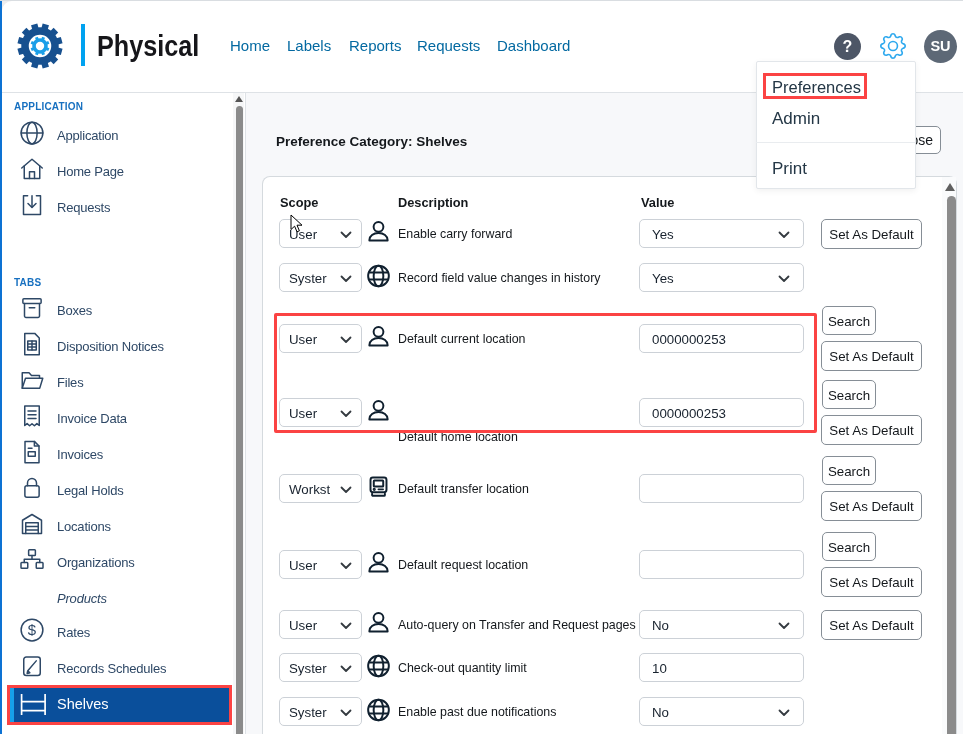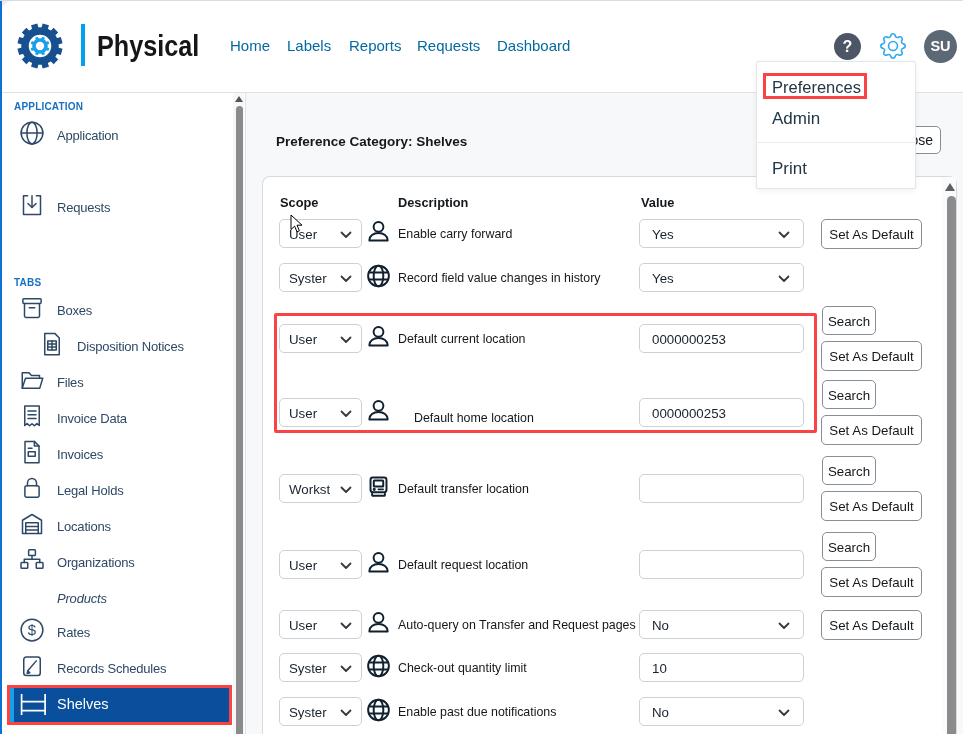--- a/index.html
+++ b/index.html
@@ -103,6 +103,14 @@
           </svg></span>
         <span class="lb">Application</span>
       </div>
+  <div class="sideitem" style="top:152.5px;">
+        <span class="ic"><svg width="30" height="30" viewBox="0 0 24 24" fill="none" stroke="#2e4866" stroke-width="1.2" stroke-linecap="round" stroke-linejoin="round">
+            <path d="M3.8 11.2 L12 4.2 L20.2 11.2"></path>
+            <path d="M5.8 9.6 V19.5 H18.2 V9.6"></path>
+            <path d="M10 19.5 V14.2 H14 V19.5"></path>
+          </svg></span>
+        <span class="lb">Home Page</span>
+      </div>
   <div class="sideitem" style="top:188.5px;">
         <span class="ic"><svg width="30" height="30" viewBox="0 0 24 24" fill="none" stroke="#2e4866" stroke-width="1.2" stroke-linecap="round" stroke-linejoin="round">
             <path d="M8.5 4.5 H5.2 V19.5 H18.8 V4.5 H15.5"></path>

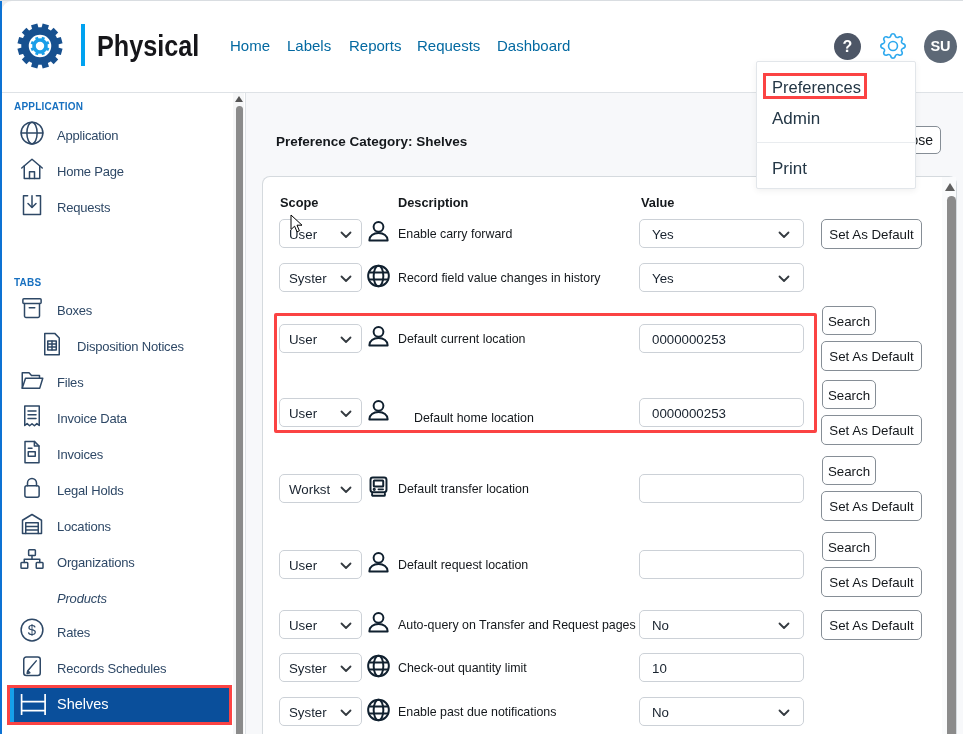--- a/index.html
+++ b/index.html
@@ -128,7 +128,7 @@
           </svg></span>
         <span class="lb">Boxes</span>
       </div>
-  <div class="sideitem" style="top:328px;margin-left:20px;">
+  <div class="sideitem" style="top:328px;">
         <span class="ic"><svg width="30" height="30" viewBox="0 0 24 24" fill="none" stroke="#2e4866" stroke-width="1.2" stroke-linecap="round" stroke-linejoin="round">
             <path d="M6.2 20.5 V3.5 H14.2 L17.8 7.2 V20.5 Z"></path>
             <rect x="8.6" y="9.6" width="6.8" height="7.2"></rect>

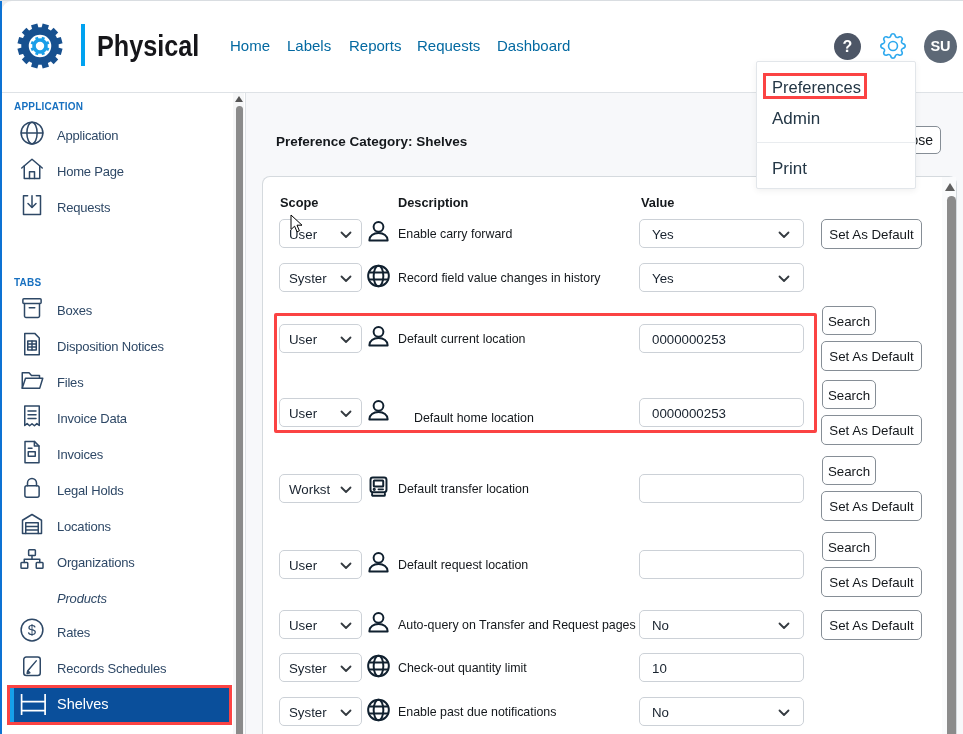--- a/index.html
+++ b/index.html
@@ -294,7 +294,7 @@
           <circle cx="12" cy="7.4" r="4.35"></circle>
           <path d="M3.9 19.5 v-0.4 c0-3.7 3.5-6.2 8.1-6.2 s8.1 2.5 8.1 6.2 v0.4 z"></path>
         </svg></div>
-  <div class="abs desc" style="top:418px;margin-left:16px;">Default home location</div>
+  <div class="abs desc" style="top:437px;">Default home location</div>
   <div class="inp" style="top:398px;">
         <span class="t">0000000253</span>
       </div>

